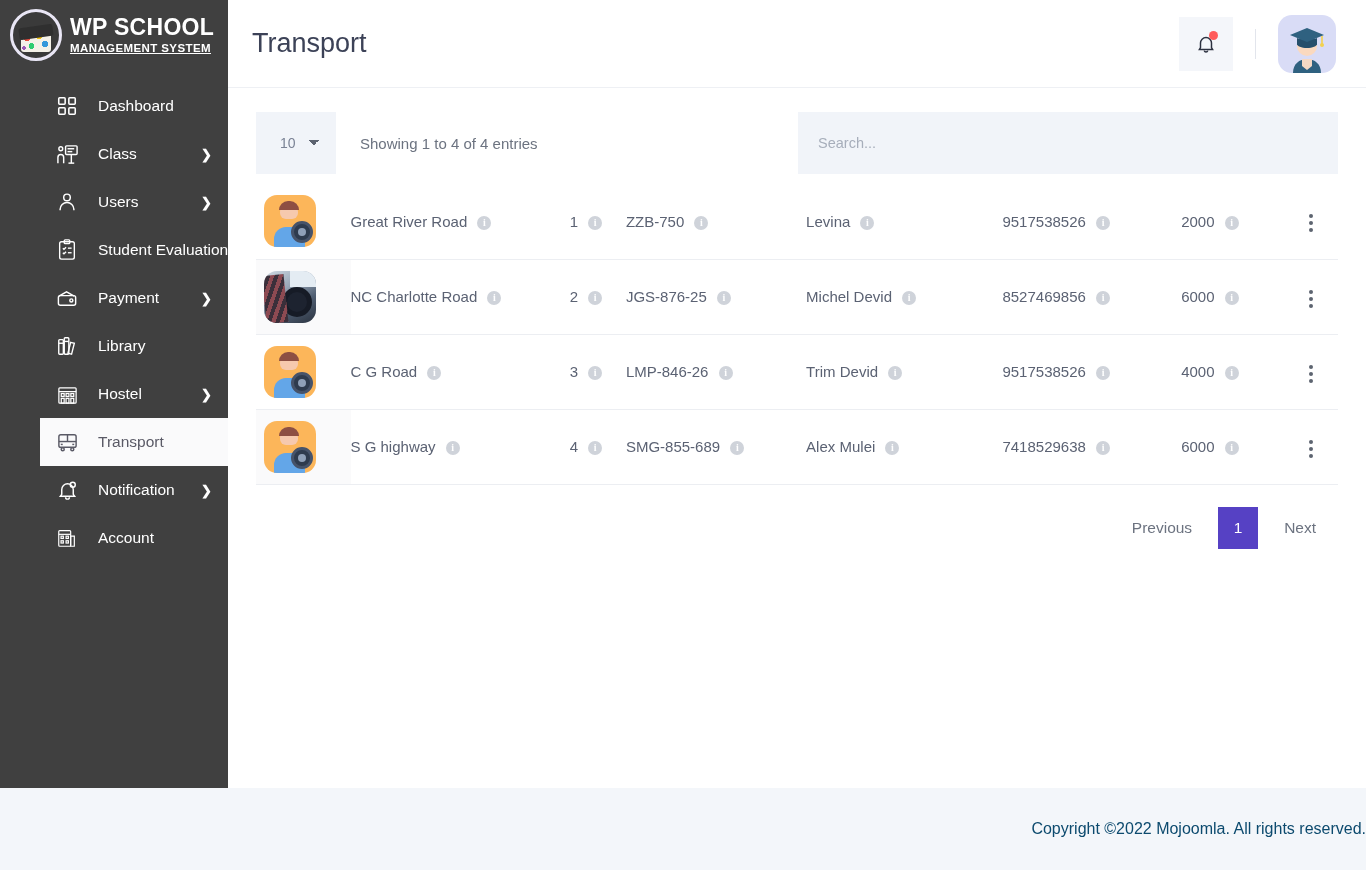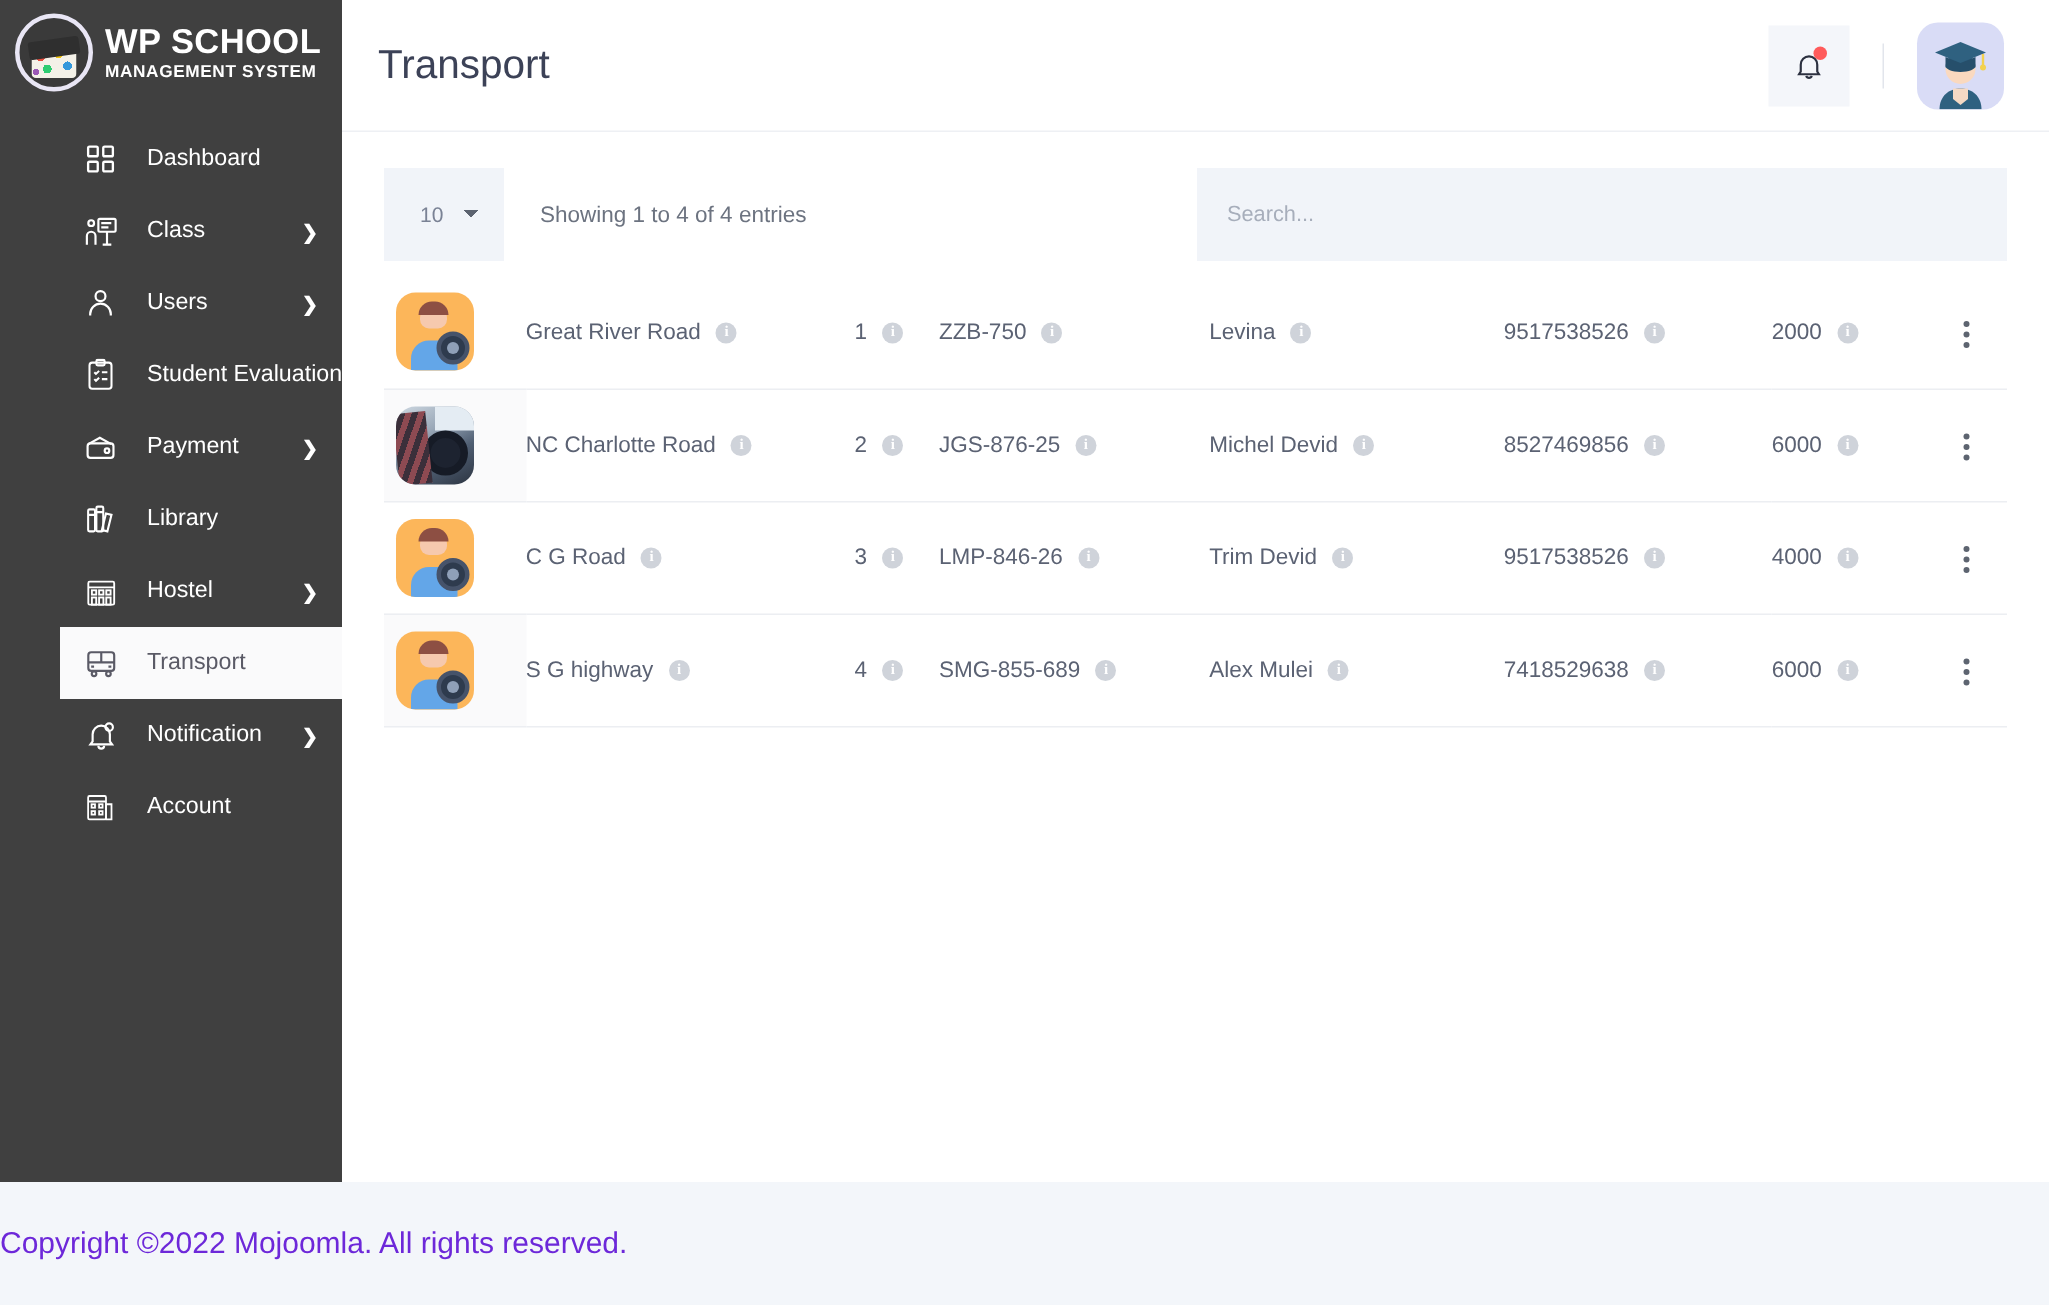--- a/index.html
+++ b/index.html
@@ -58,7 +58,7 @@
   }
   .brand-sub {
     color: #ffffff; font-size: 11.5px; font-weight: bold;
-    letter-spacing: 0.4px; margin-top: 4px;
+    letter-spacing: 0.4px; margin-top: 4px; text-decoration: underline;
   }
 
   .menu { margin-top: 10px; }

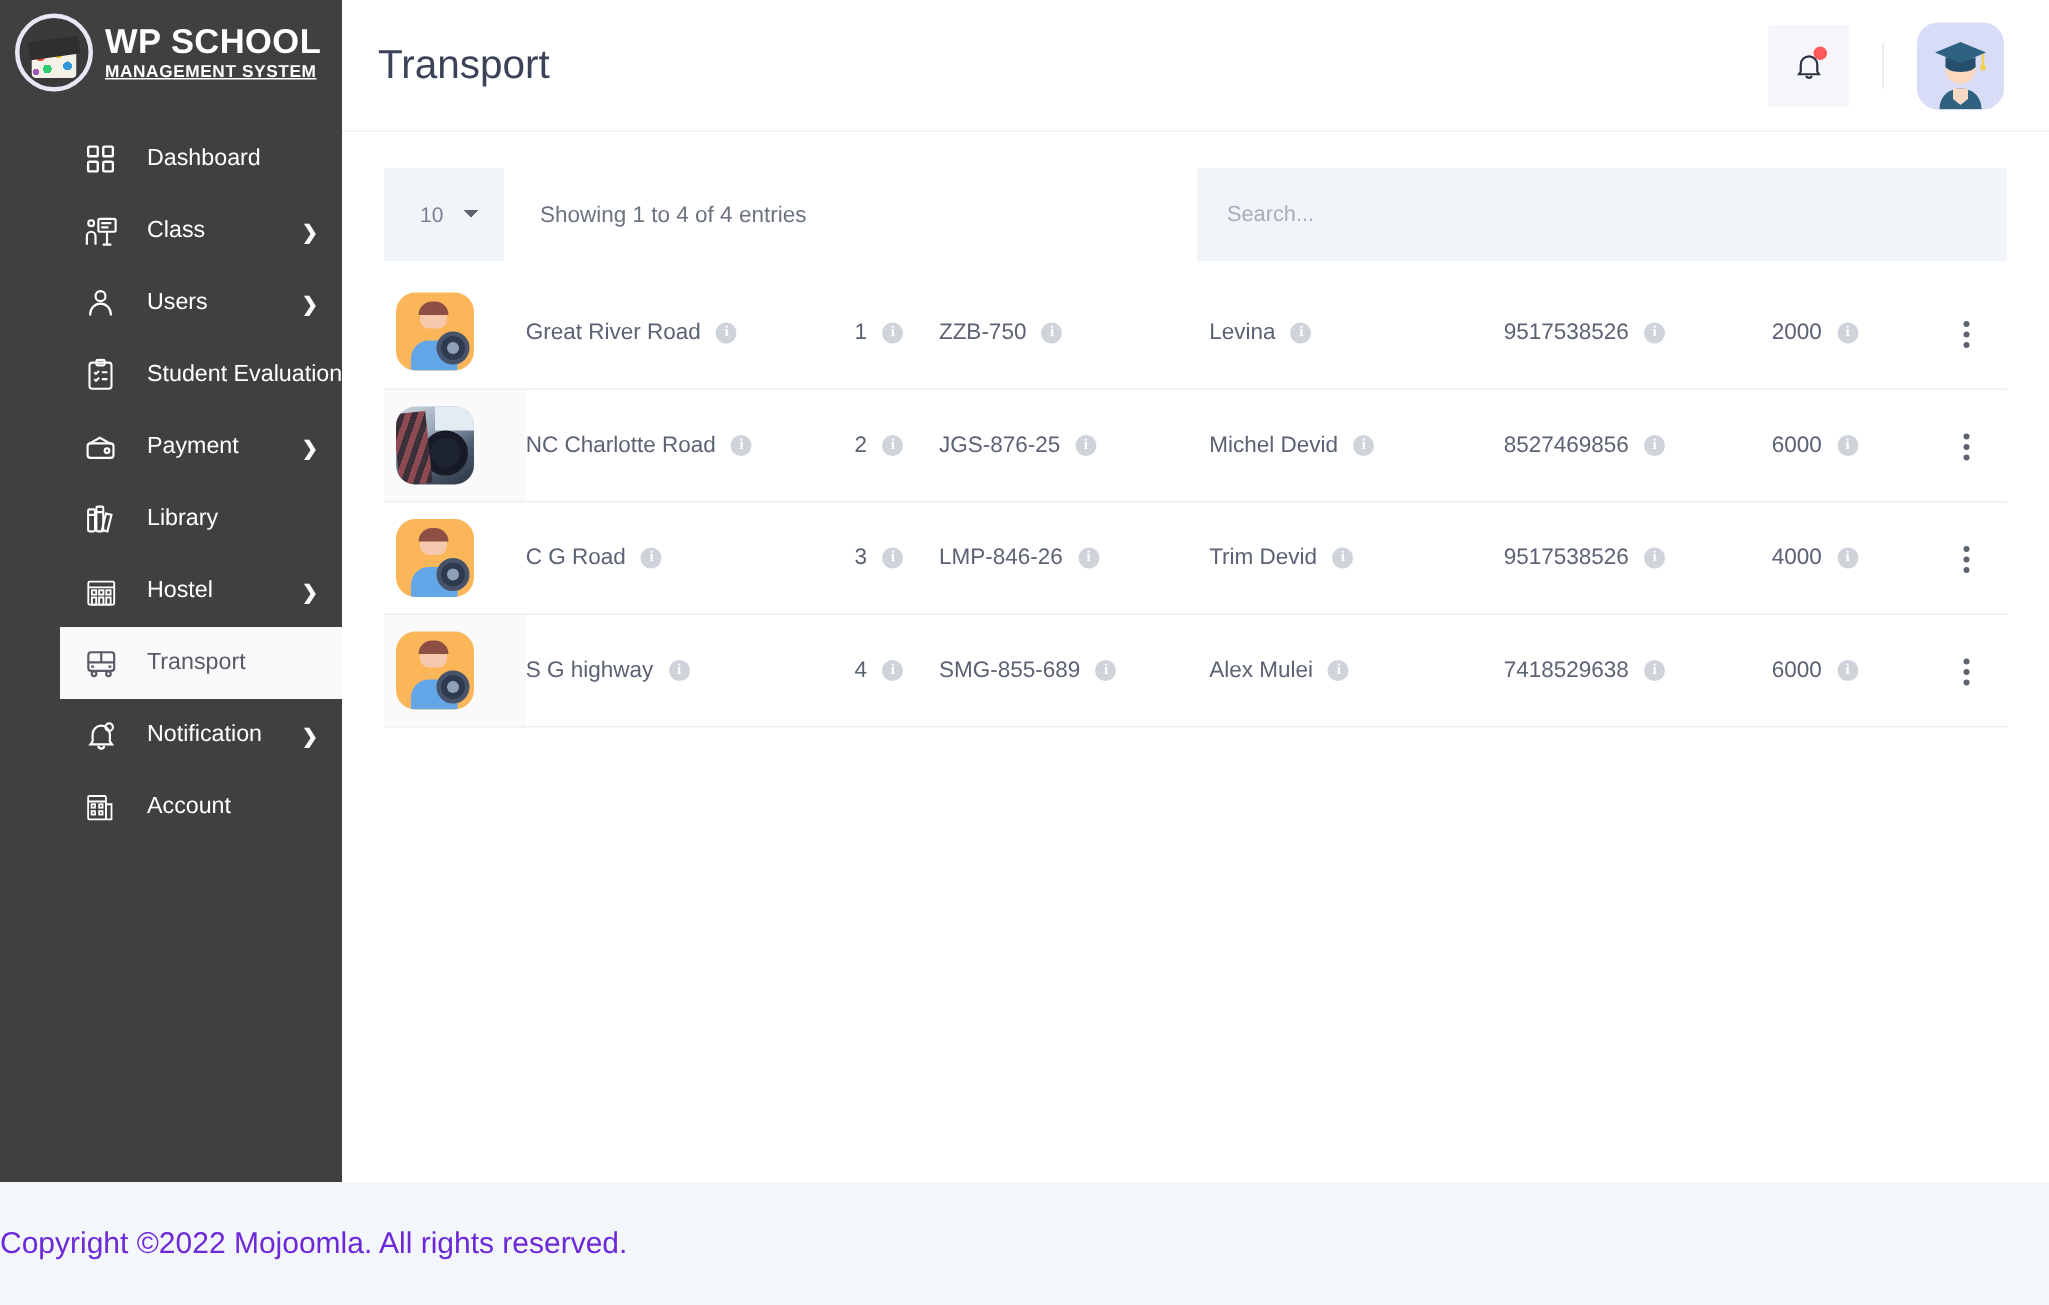--- a/index.html
+++ b/index.html
@@ -642,6 +642,11 @@
         </tbody>
       </table>
 
+      <div class="pager">
+        <div class="pg">Previous</div>
+        <div class="pg-num">1</div>
+        <div class="pg">Next</div>
+      </div>
 
     </div>
   </section>

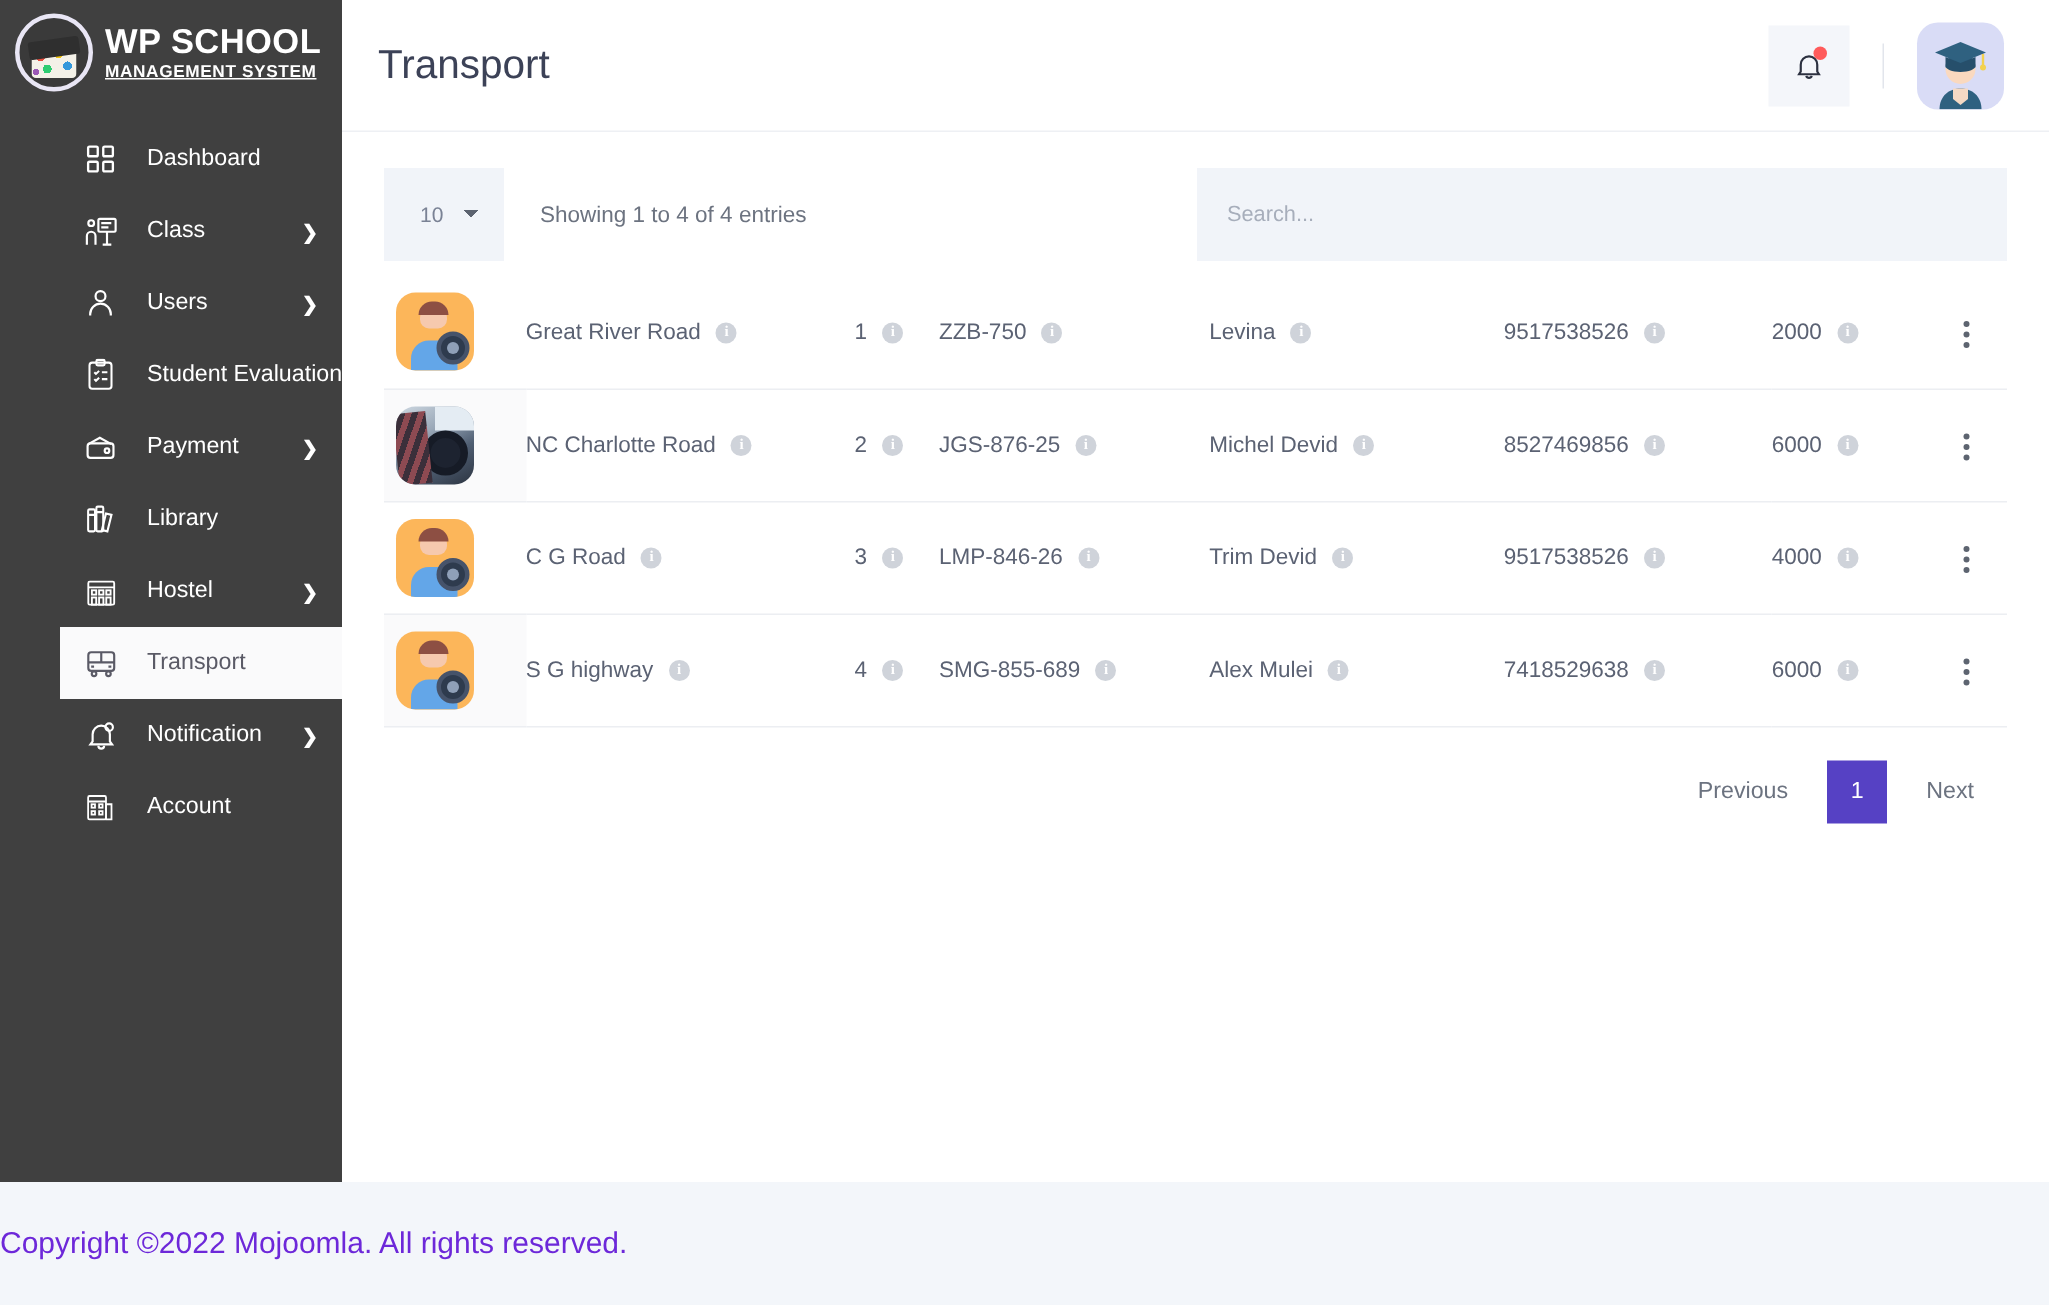--- a/index.html
+++ b/index.html
@@ -259,8 +259,8 @@
     position: absolute; left: 0; bottom: 0;
     width: 1366px; height: 82px;
     background: #f3f6fa;
-    display: flex; align-items: center; justify-content: flex-start;
-    color: #6d28d9; font-size: 20px;
+    display: flex; align-items: center; justify-content: flex-end;
+    color: #0c4a6e; font-size: 16px;
   }
 </style>
 </head>

